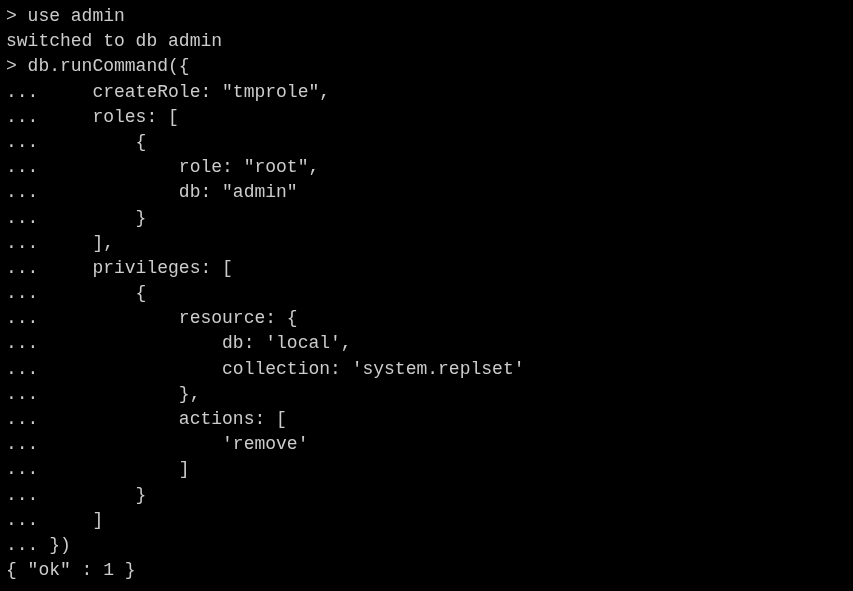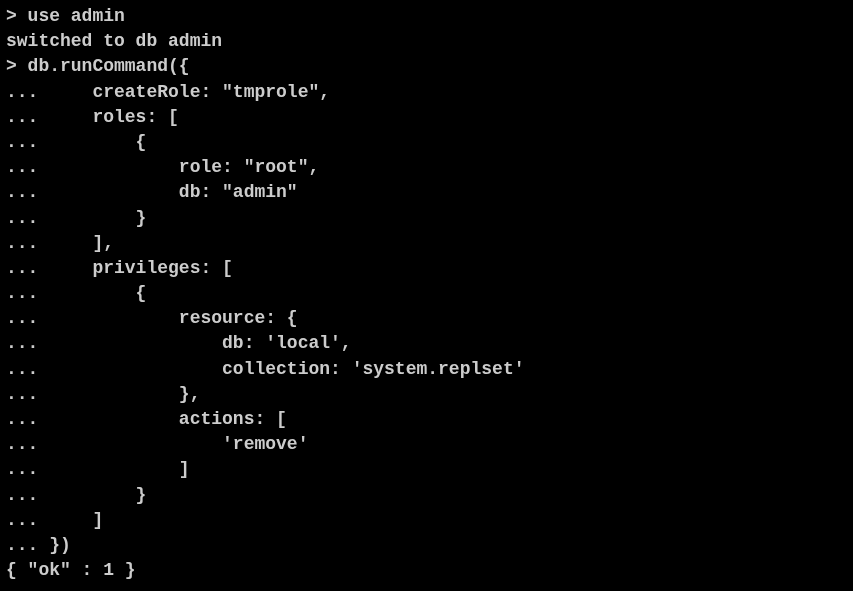--- a/index.html
+++ b/index.html
@@ -6,7 +6,6 @@
       margin: 0;
       padding: 0;
       box-sizing: border-box;
-      font-weight: bold;
     }
     body {
       background-color: #000000;

